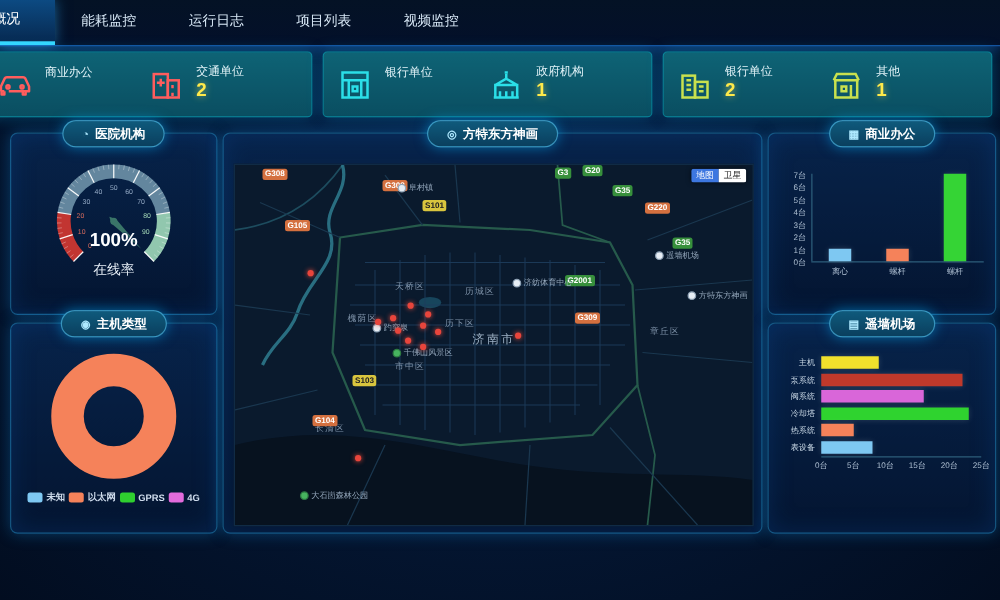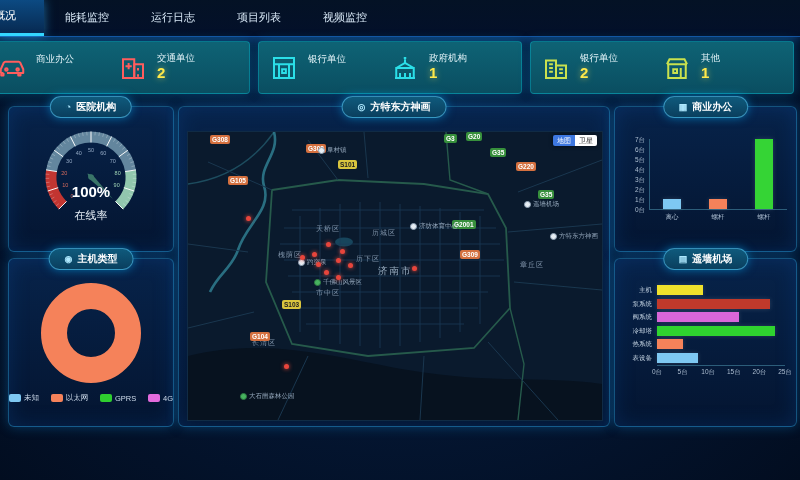--- a/index.html
+++ b/index.html
@@ -51,7 +51,7 @@
   #gauge-slot{position:absolute;left:0;top:14px;width:164px;height:110px;}
   
   #donut{width:100px;height:100px;border-radius:50%;border:26px solid #f5825a;margin:24px auto 10px;box-sizing:border-box;}
-  #net-legend{display:flex;justify-content:space-between;gap:3px;}
+  #net-legend{display:flex;justify-content:center;gap:3px;font-weight:bold;}
   .lg-item{display:flex;align-items:center;gap:3px;}
   .lg-swatch{width:12px;height:8px;border-radius:2px;}
   .lg-label{font-size:7.5px;color:#cfdcec;}

